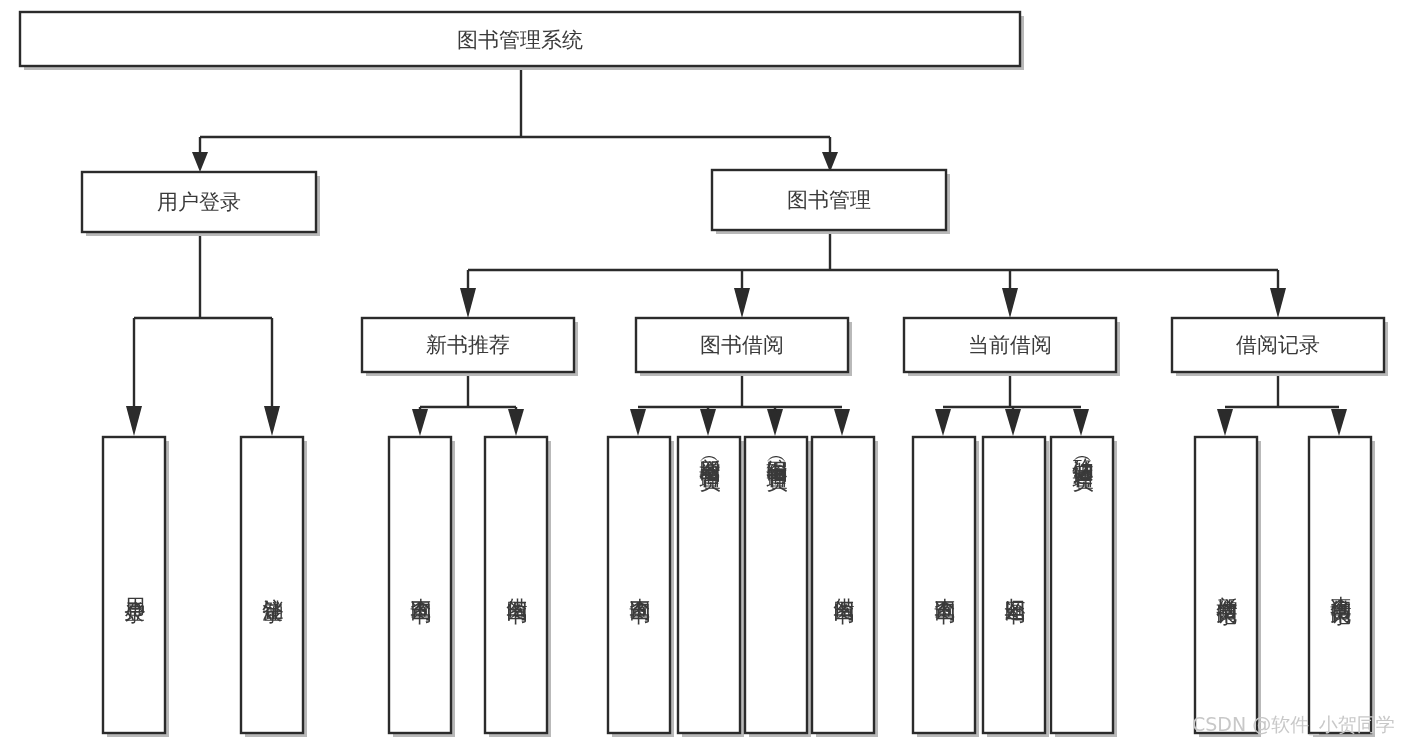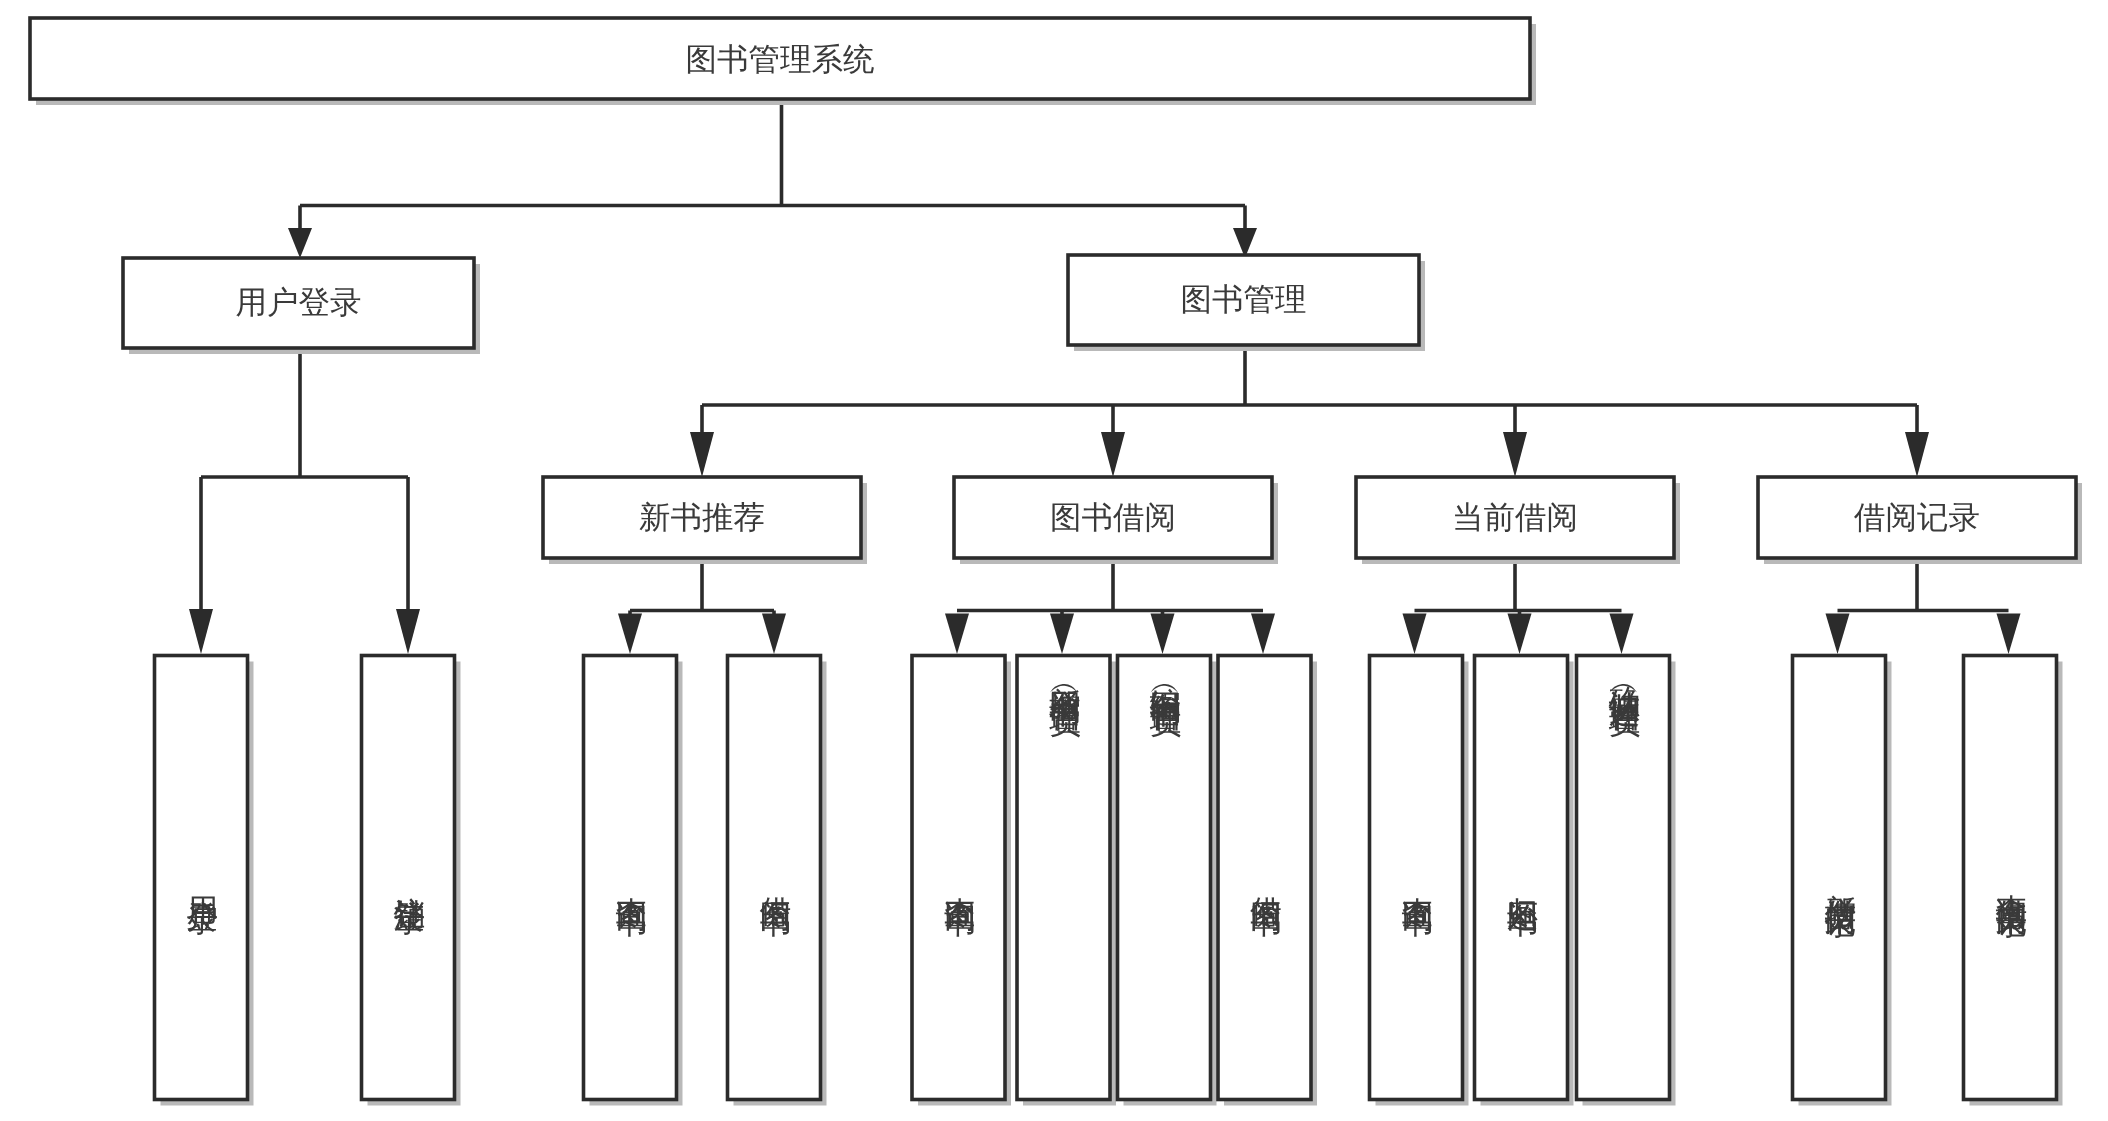--- a/index.html
+++ b/index.html
@@ -242,6 +242,7 @@
 
   <div class="leaf-label-wrap" style="left:1309px; top:437px; width:62px; height:296px;">查询借阅记录</div>
 
+  <div class="watermark" style="left:1192px; top:712px;">CSDN @软件_小贺同学</div>
 
 </div>
 

